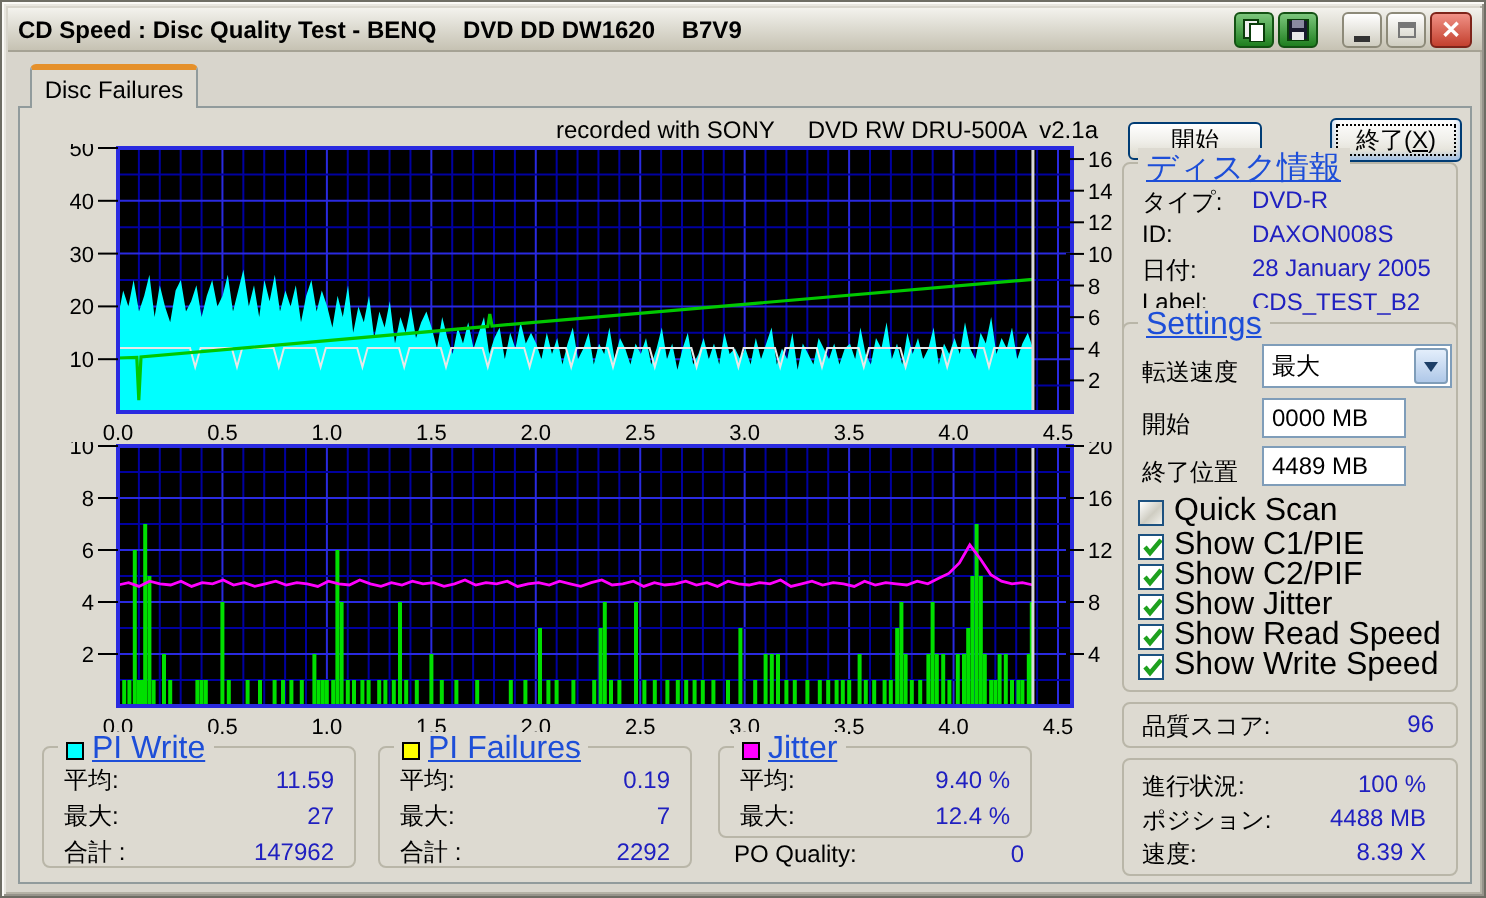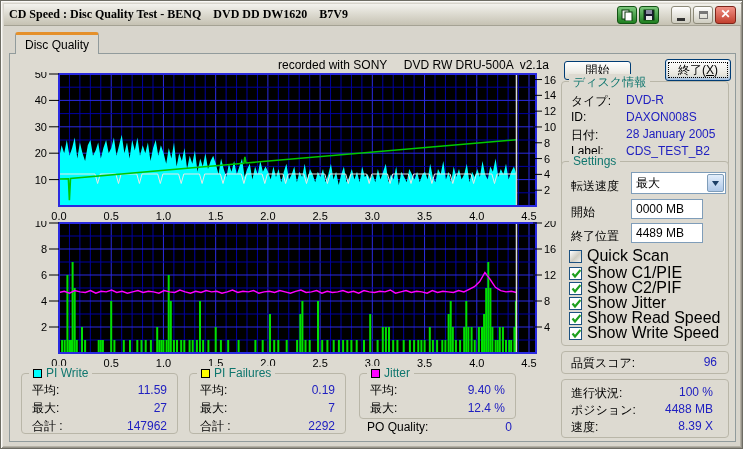--- a/index.html
+++ b/index.html
@@ -10,7 +10,7 @@
     overflow:hidden;}
   .titlebar{position:absolute;left:3px;top:3px;width:737px;height:22px;
     background:linear-gradient(180deg,#F3F2ED 0%,#DEDCD2 45%,#C6C2B3 100%);
-    border-bottom:1px solid #A5A294;display:flex;align-items:center;padding:0 5px;font-family:Liberation Serif, serif;}
+    border-bottom:1px solid #A5A294;display:flex;align-items:center;padding:0 5px;}
   .titletext{font-weight:bold;font-size:12px;color:#000;white-space:pre;flex:1;overflow:hidden;}
   .tbtn{width:20px;height:18px;margin-left:2px;border-radius:3px;display:flex;align-items:center;justify-content:center;
     border:1px solid #8D8A79;background:linear-gradient(180deg,#FFFFFF,#CFCDC0);cursor:default;}

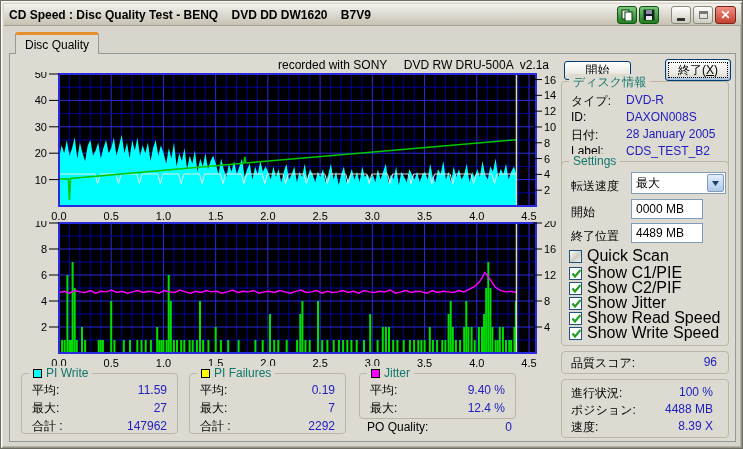--- a/index.html
+++ b/index.html
@@ -91,7 +91,7 @@
 
   <div class="tabpage"></div>
   <div class="tab">
-    <span>Disc Quality</span>
+    <span>Disc Failures</span>
   </div>
 
   <div class="chart-header">recorded with SONY     DVD RW DRU-500A  v2.1a</div>

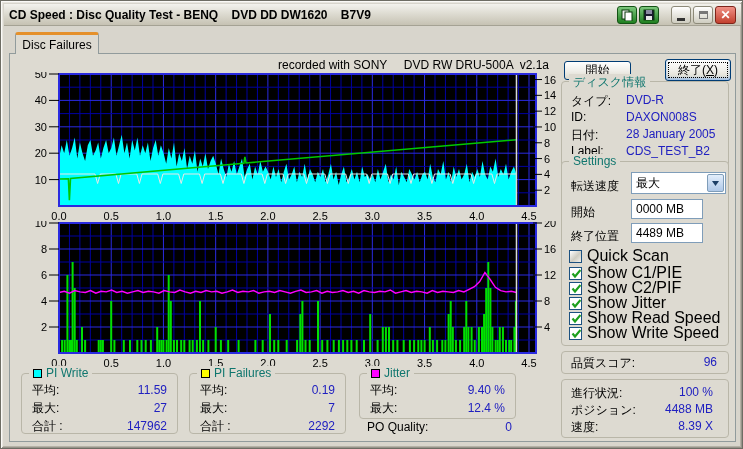--- a/index.html
+++ b/index.html
@@ -34,7 +34,7 @@
   
   .gbox{position:absolute;border:1px solid #B9B6A8;border-radius:4px;background:#DDDAD1;}
   .gbox .glegend{position:absolute;top:-8px;left:7px;background:#DDDAD1;padding:0 4px;
-    font-size:12px;color:#0f766e;display:flex;align-items:center;gap:4px;}
+    font-size:16px;color:#1d4ed8;display:flex;align-items:center;gap:4px;text-decoration:underline;}
   .swatch{width:9px;height:9px;border:1px solid #000;display:inline-block;}
   .srow{display:flex;justify-content:space-between;padding:0 10px 0 10px;font-size:12px;line-height:18px;}
   .srow .lab{color:#000;}

